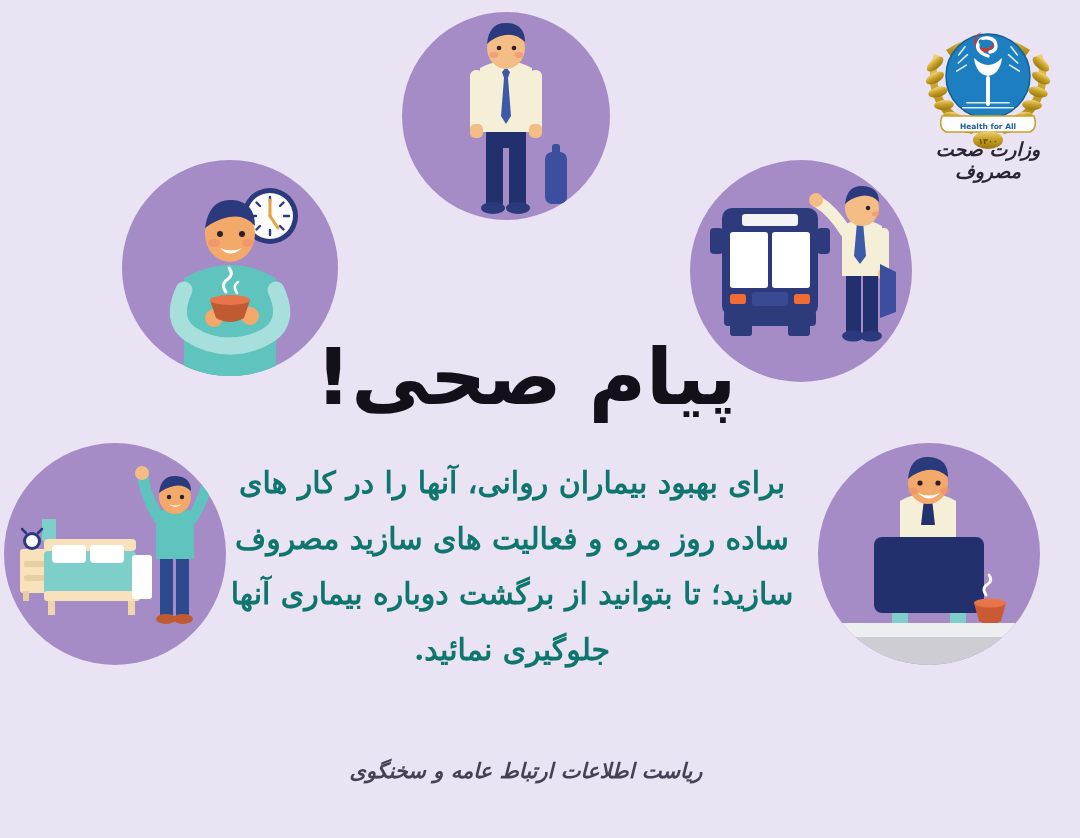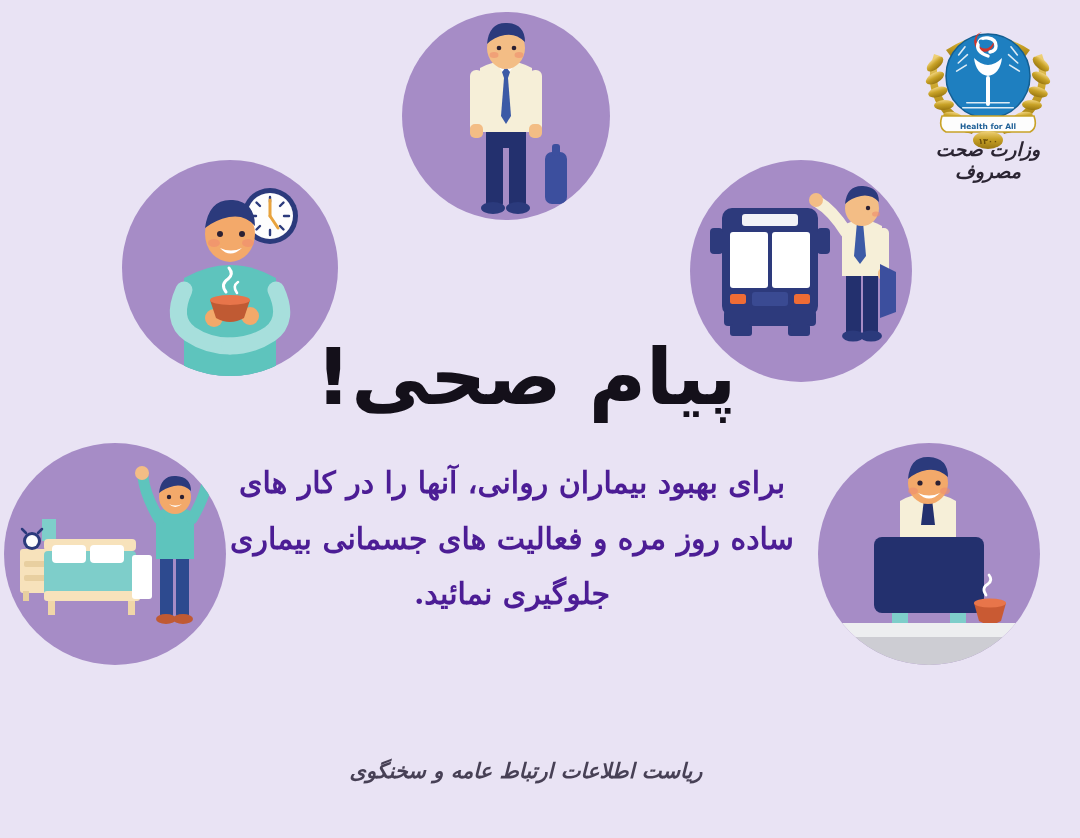--- a/index.html
+++ b/index.html
@@ -56,7 +56,7 @@
     top:455px;
     direction:rtl;
     text-align:center;
-    color:#4c1d95;
+    color:#0f766e;
     font-family:"DejaVu Serif","Liberation Serif",serif;
     font-weight:700;
     font-size:30px;

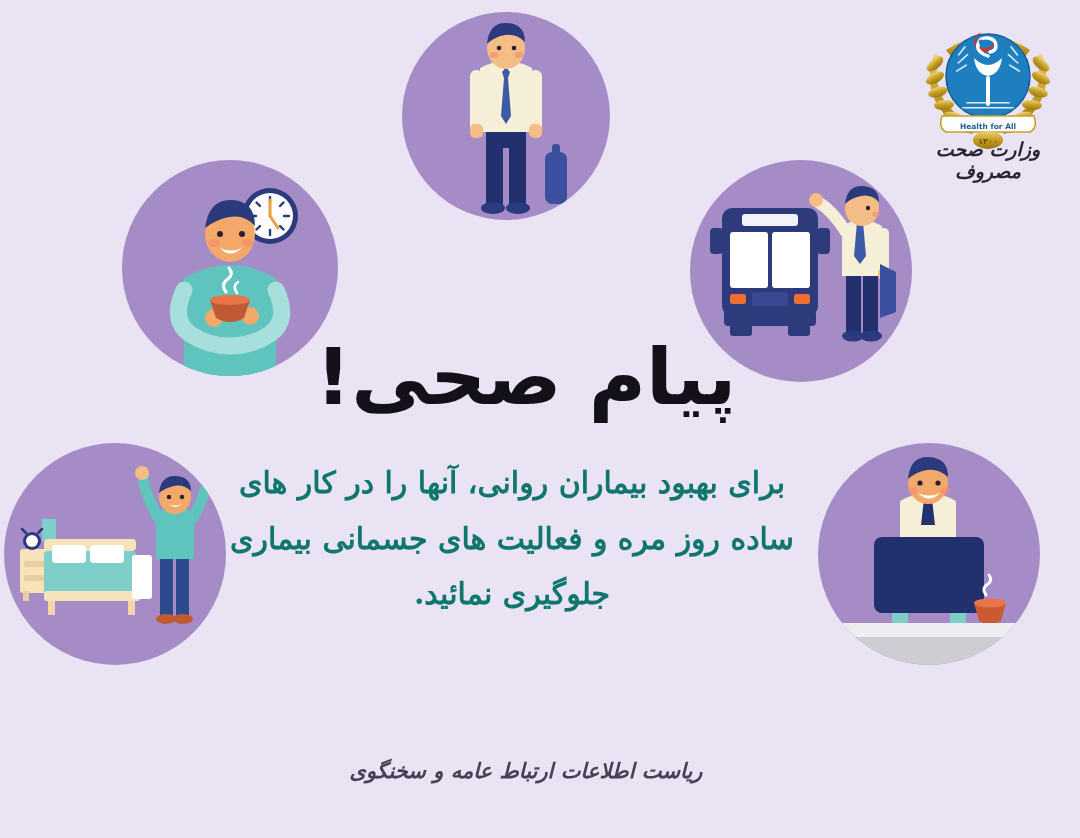--- a/index.html
+++ b/index.html
@@ -363,7 +363,7 @@
 
   <div id="body-text">
     <span class="ln">برای بهبود بیماران روانی، آنها را در کار های</span>
-    <span class="ln">ساده روز مره و فعالیت های جسمانی بیماری</span>
+    <span class="ln">ساده روز مره و فعالیت های سازید مصروف</span>
     <span class="ln">جلوگیری نمائید.</span>
   </div>
 

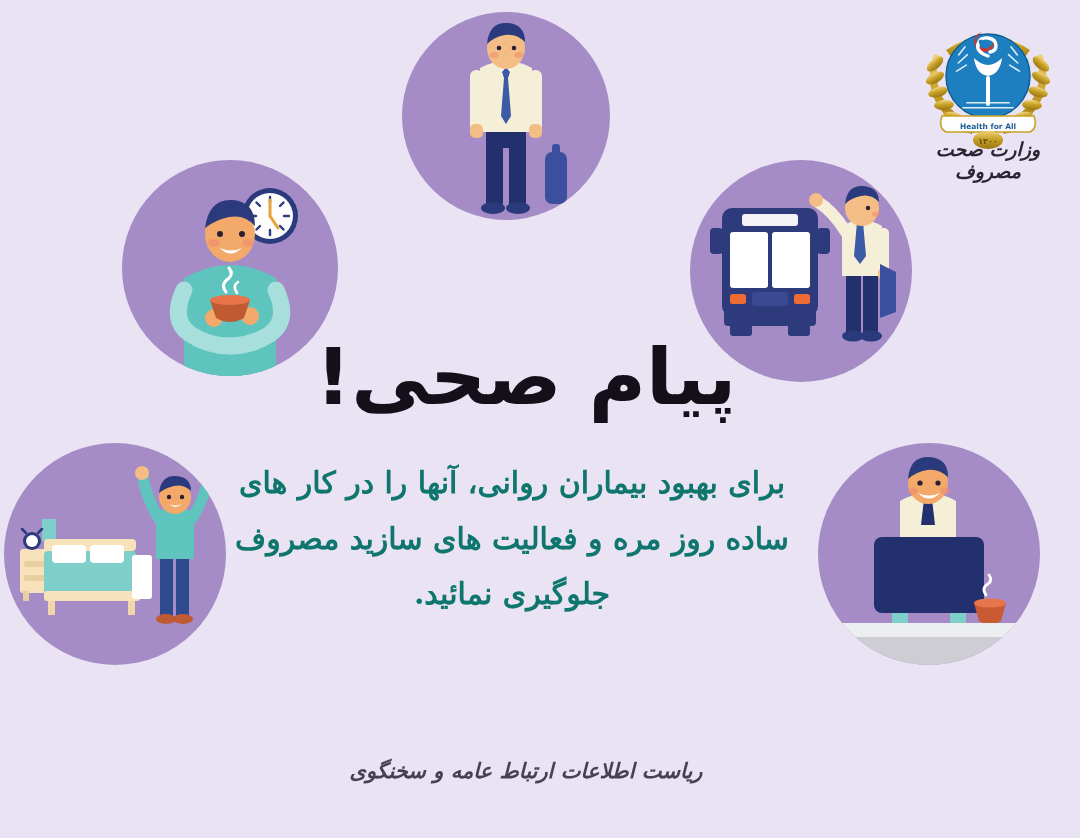--- a/index.html
+++ b/index.html
@@ -364,6 +364,7 @@
   <div id="body-text">
     <span class="ln">برای بهبود بیماران روانی، آنها را در کار های</span>
     <span class="ln">ساده روز مره و فعالیت های سازید مصروف</span>
+    <span class="ln">سازید؛ تا بتوانید از برگشت دوباره بیماری آنها</span>
     <span class="ln">جلوگیری نمائید.</span>
   </div>
 

